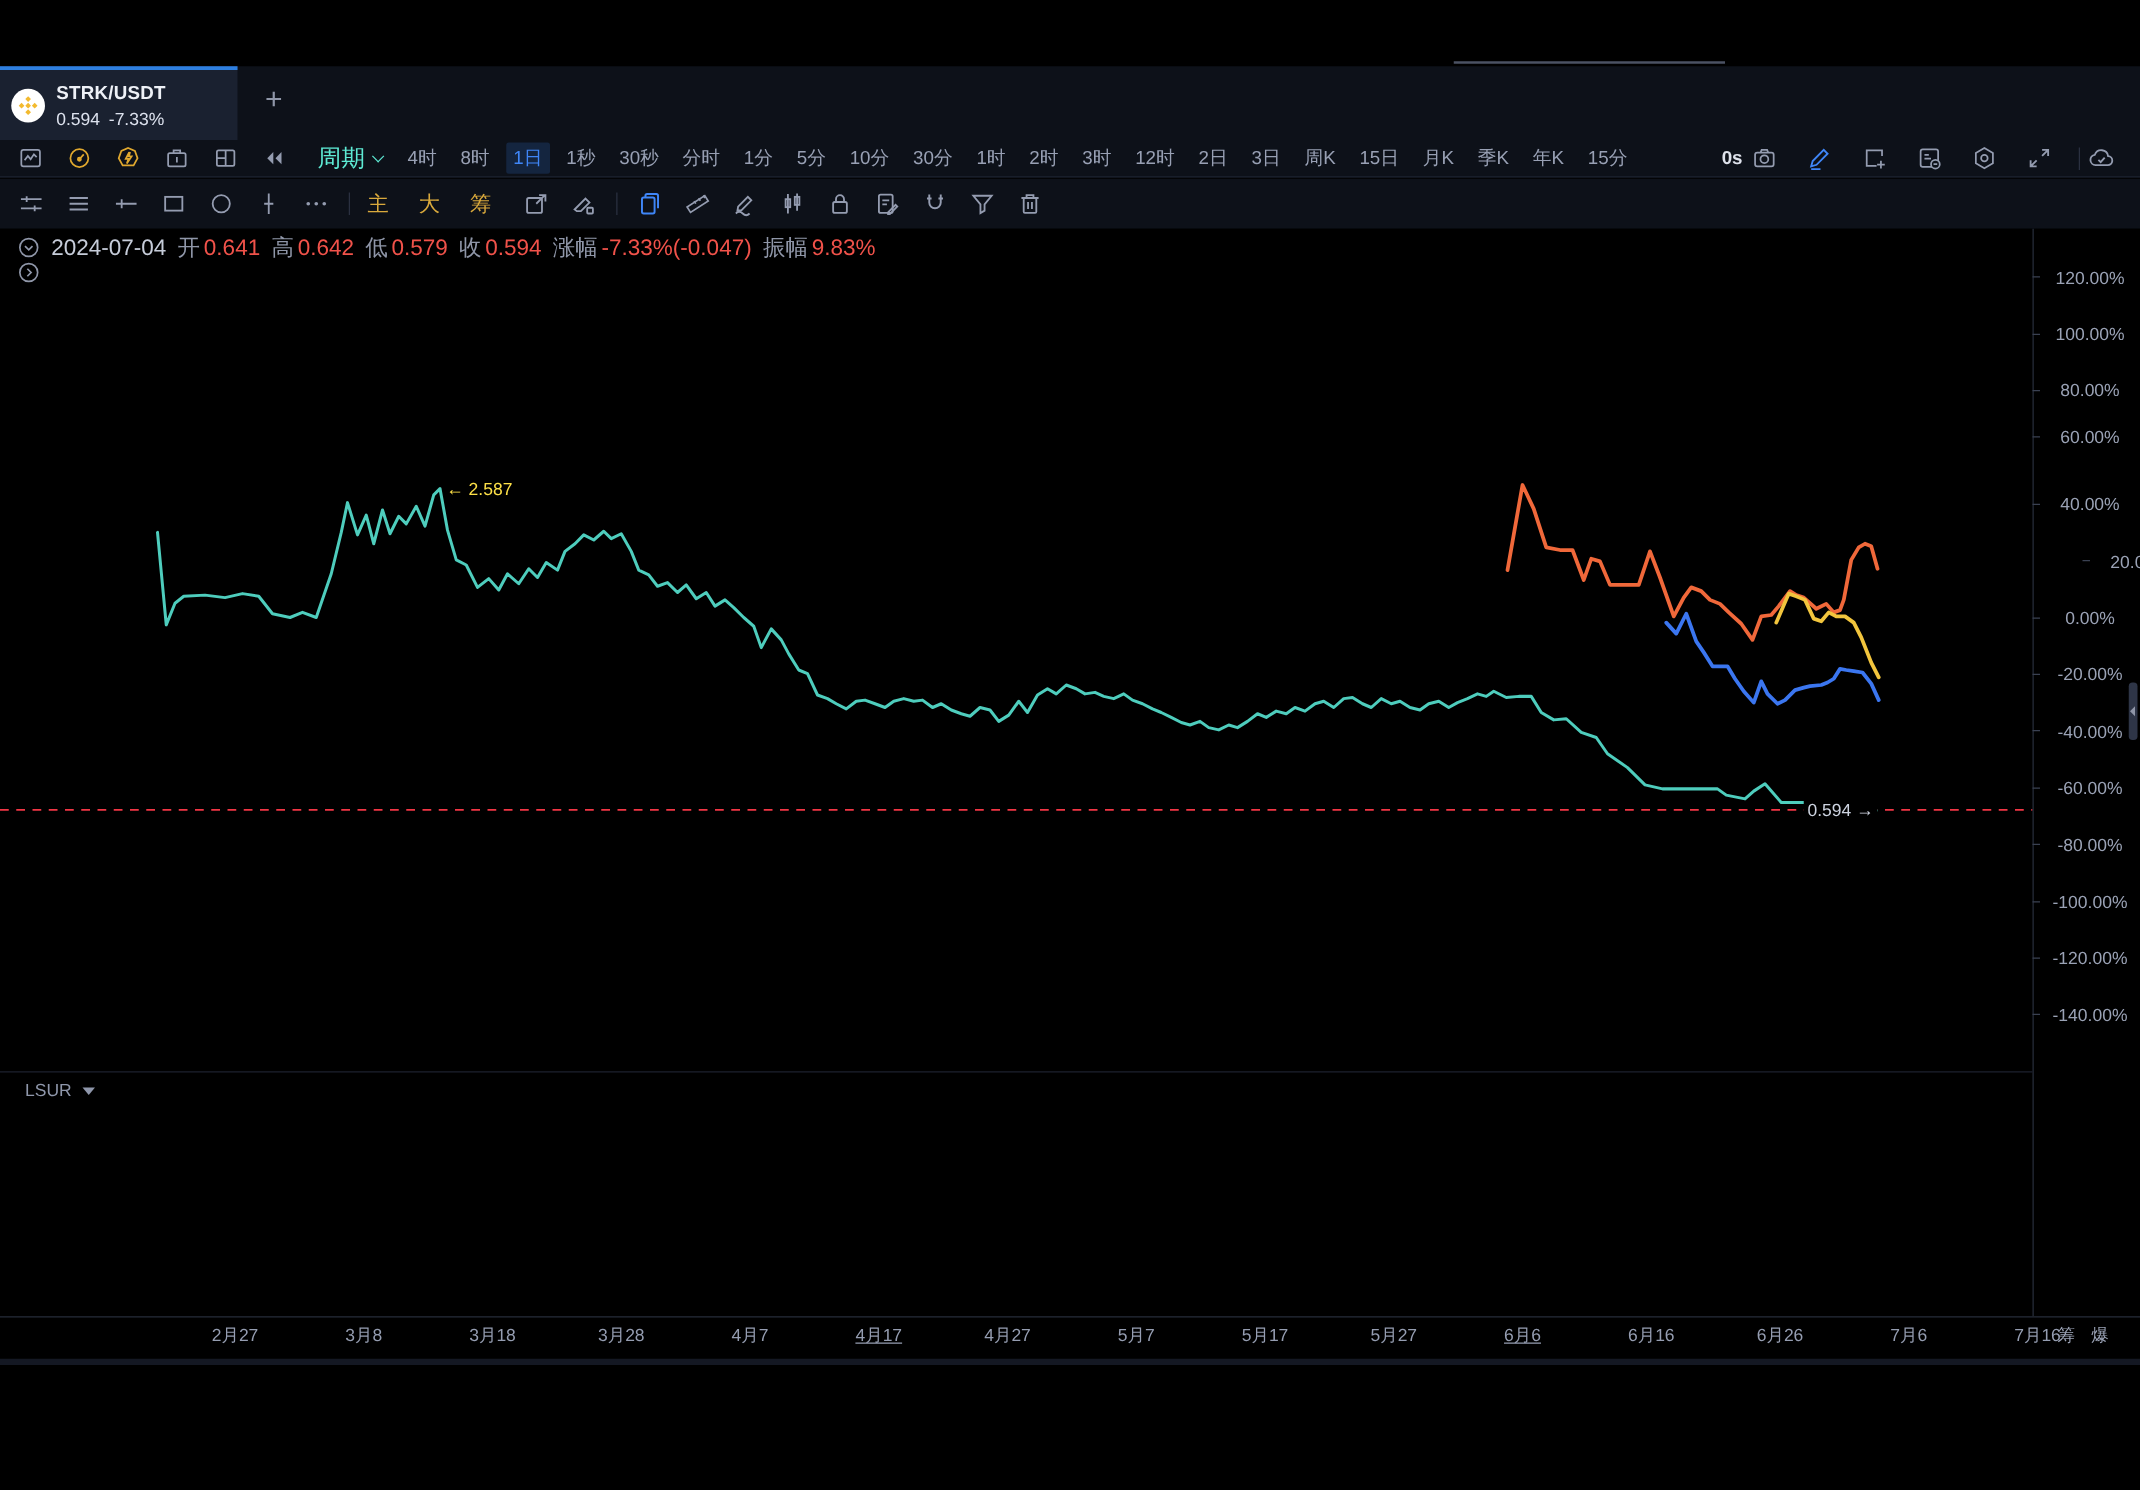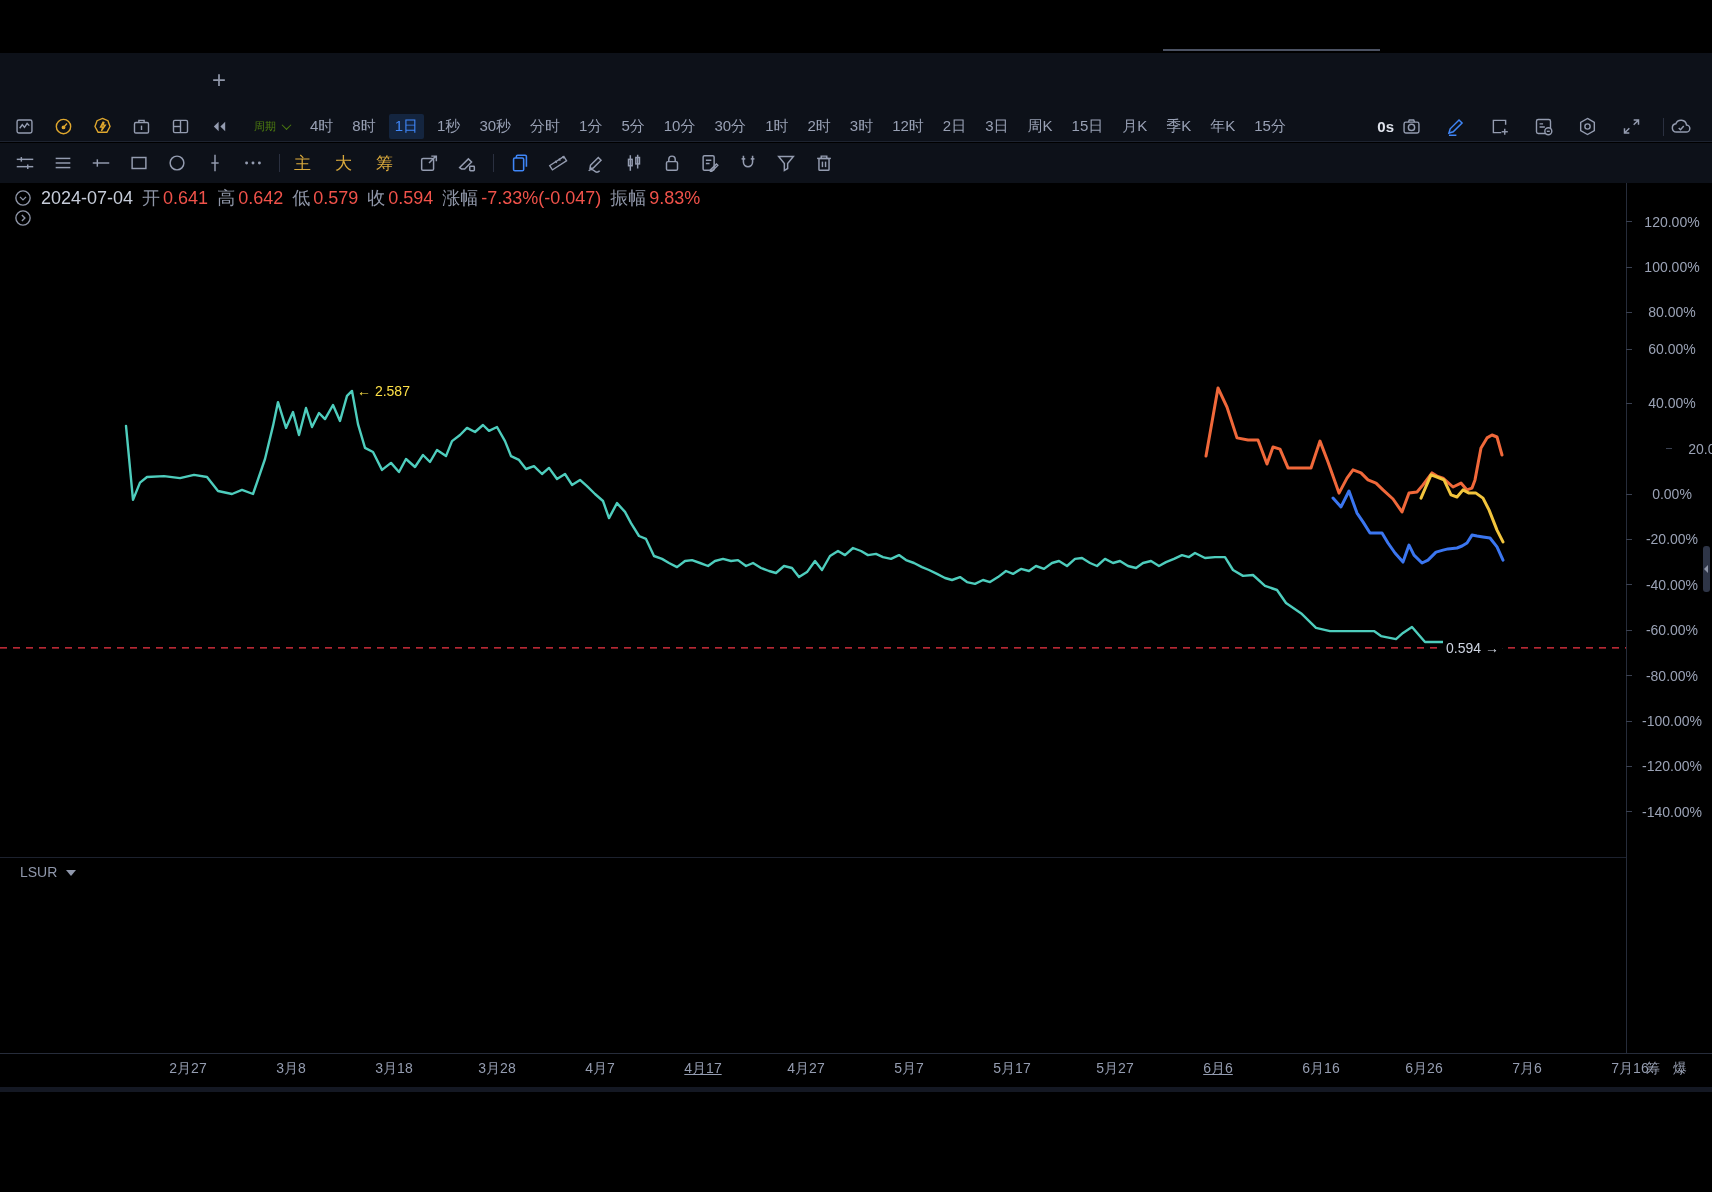--- a/index.html
+++ b/index.html
@@ -94,6 +94,23 @@
   <div class="topline"></div>
 
   <div class="tabbar">
+    <div class="tab">
+      <span class="tablogo">
+        <svg width="21" height="21" viewBox="0 0 24 24" fill="#f3ba2f">
+          <polygon points="12,3.4 14.6,6 12,8.6 9.4,6"></polygon>
+          <polygon points="6,9.4 8.6,12 6,14.6 3.4,12"></polygon>
+          <polygon points="18,9.4 20.6,12 18,14.6 15.4,12"></polygon>
+          <polygon points="12,9.4 14.6,12 12,14.6 9.4,12"></polygon>
+          <polygon points="12,15.4 14.6,18 12,20.6 9.4,18"></polygon>
+        </svg>
+      </span>
+      <span class="tabtext">
+        <div class="tabsym">STRK/USDT</div>
+        <div class="tabprice">
+          <span>0.594</span><span>-7.33%</span>
+        </div>
+      </span>
+    </div>
     <div class="newtab">+</div>
   </div>
 

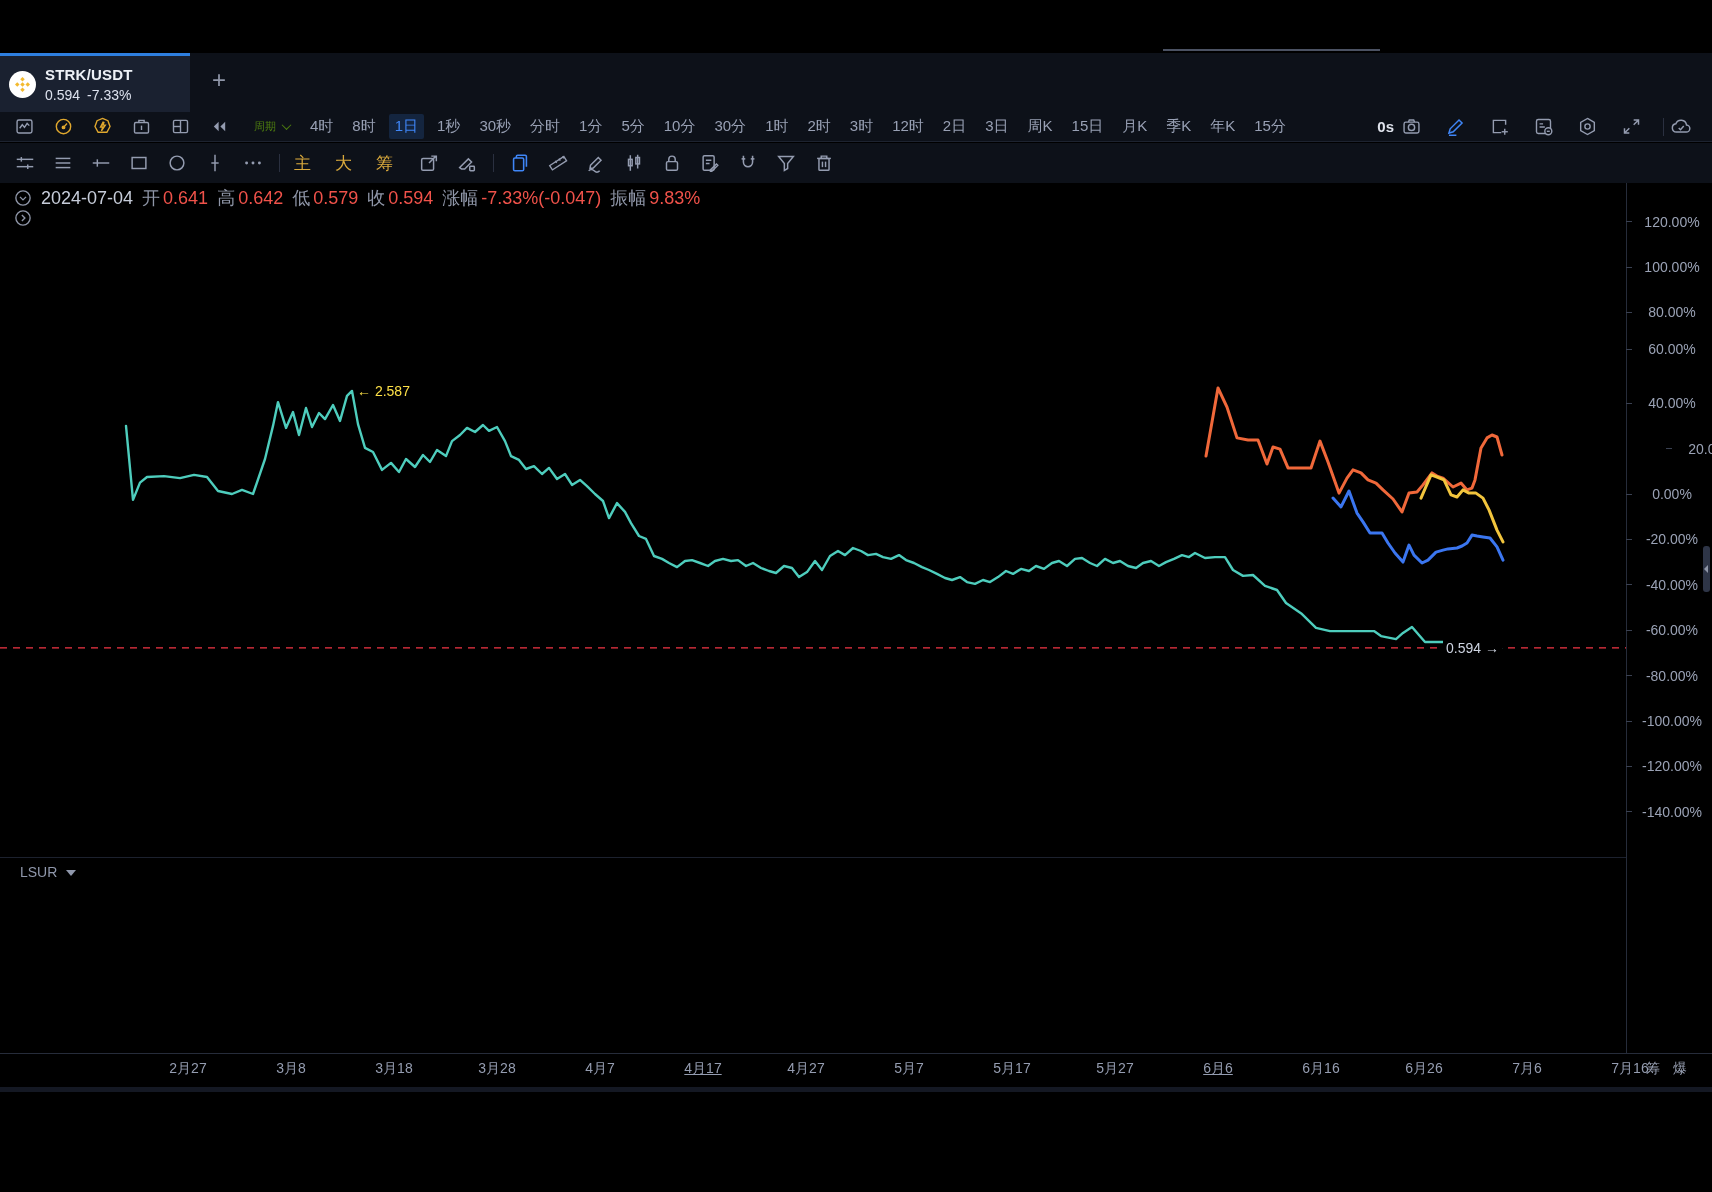--- a/index.html
+++ b/index.html
@@ -35,7 +35,7 @@
   .row2 .ticon { margin-right:14px; }
   .ticon svg { display:block; }
   .gold { color:#e0a82e; }
-  .period { color:#4d7c0f; font-size:11px; display:flex; align-items:center; cursor:pointer;
+  .period { color:#5eead4; font-size:19px; display:flex; align-items:center; cursor:pointer;
             margin:0 14px 0 8px; flex:0 0 auto; }
   .chev { width:7px; height:7px; border-right:1.5px solid currentColor; border-bottom:1.5px solid currentColor;
           transform:rotate(45deg) translate(-1px,-1px); display:inline-block; margin-left:7px; }

